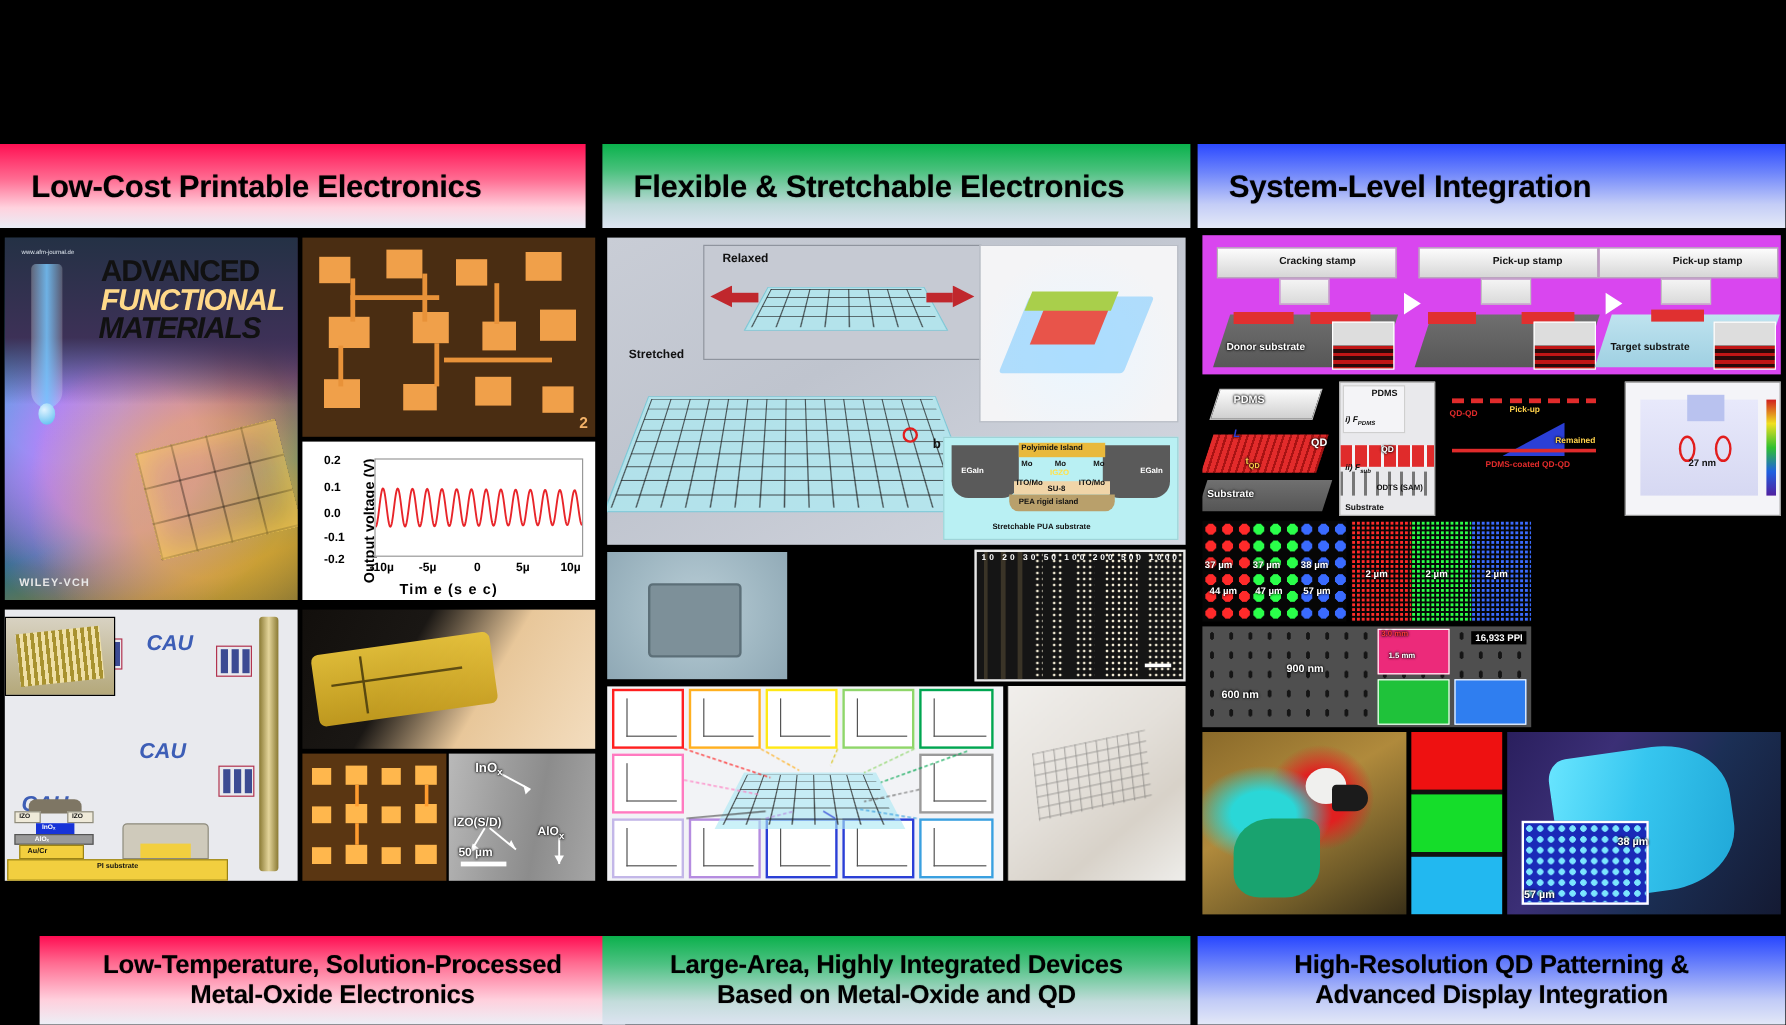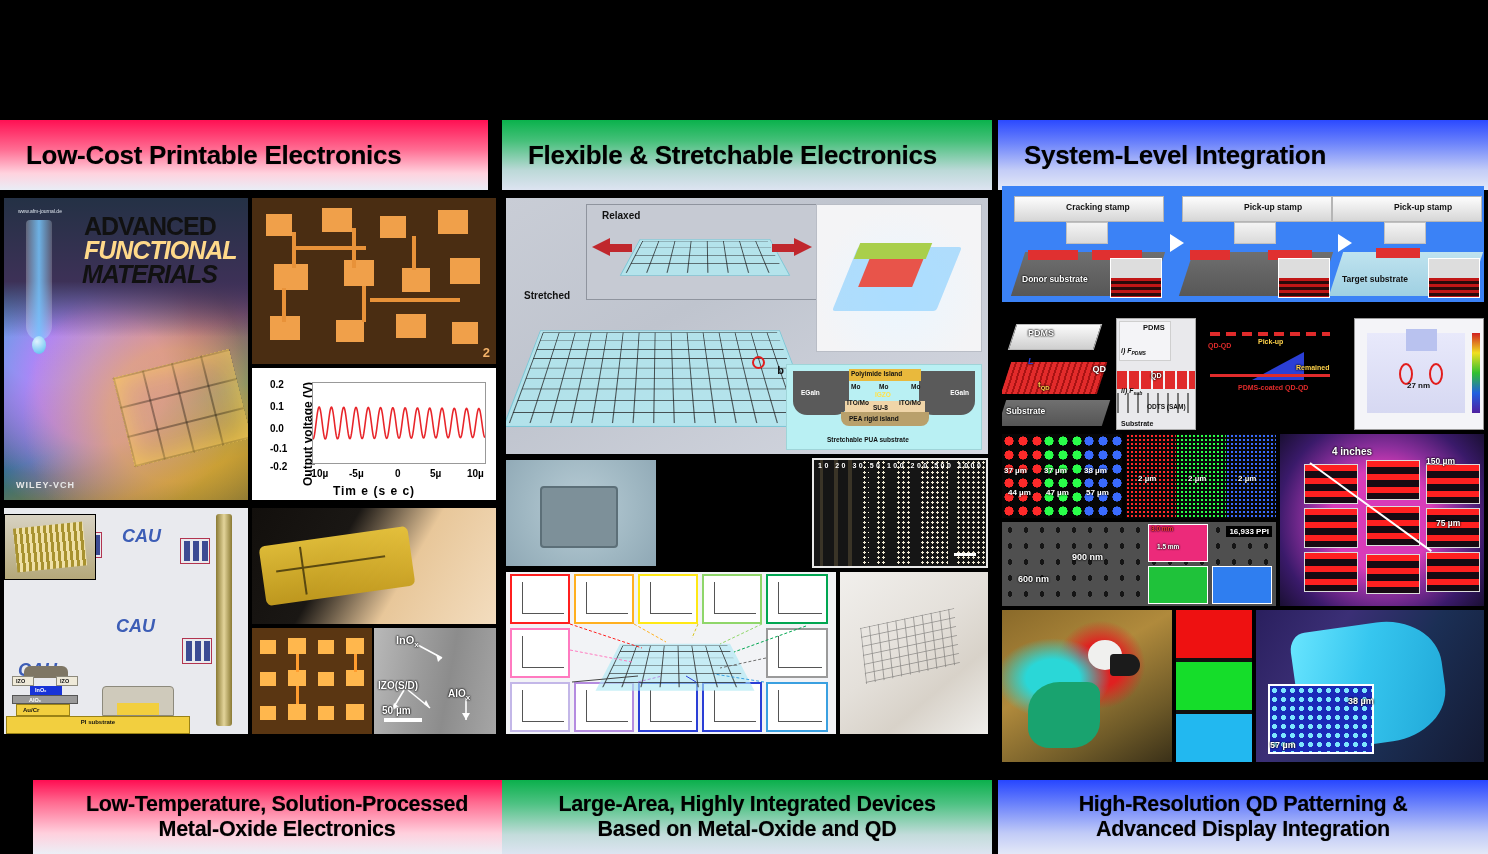--- a/index.html
+++ b/index.html
@@ -193,7 +193,7 @@
      background-size:9px 9px; transform: rotate(-12deg) skewX(-6deg);}
 
   
-  #stamps { left:4px; top:66px; width:482px; height:116px; background:#3b82f6; }
+  #stamps { left:4px; top:76px; width:482px; height:116px; background:#d946ef; }
   .stampBox{ position:absolute; top:2px; width:150px; height:112px; }
   .stampBox .cap{ position:absolute; left:0; top:8px; width:150px; height:26px;
      background: linear-gradient(180deg,#fdfdfd,#d6d6d6); border:1px solid #b5b5b5;}

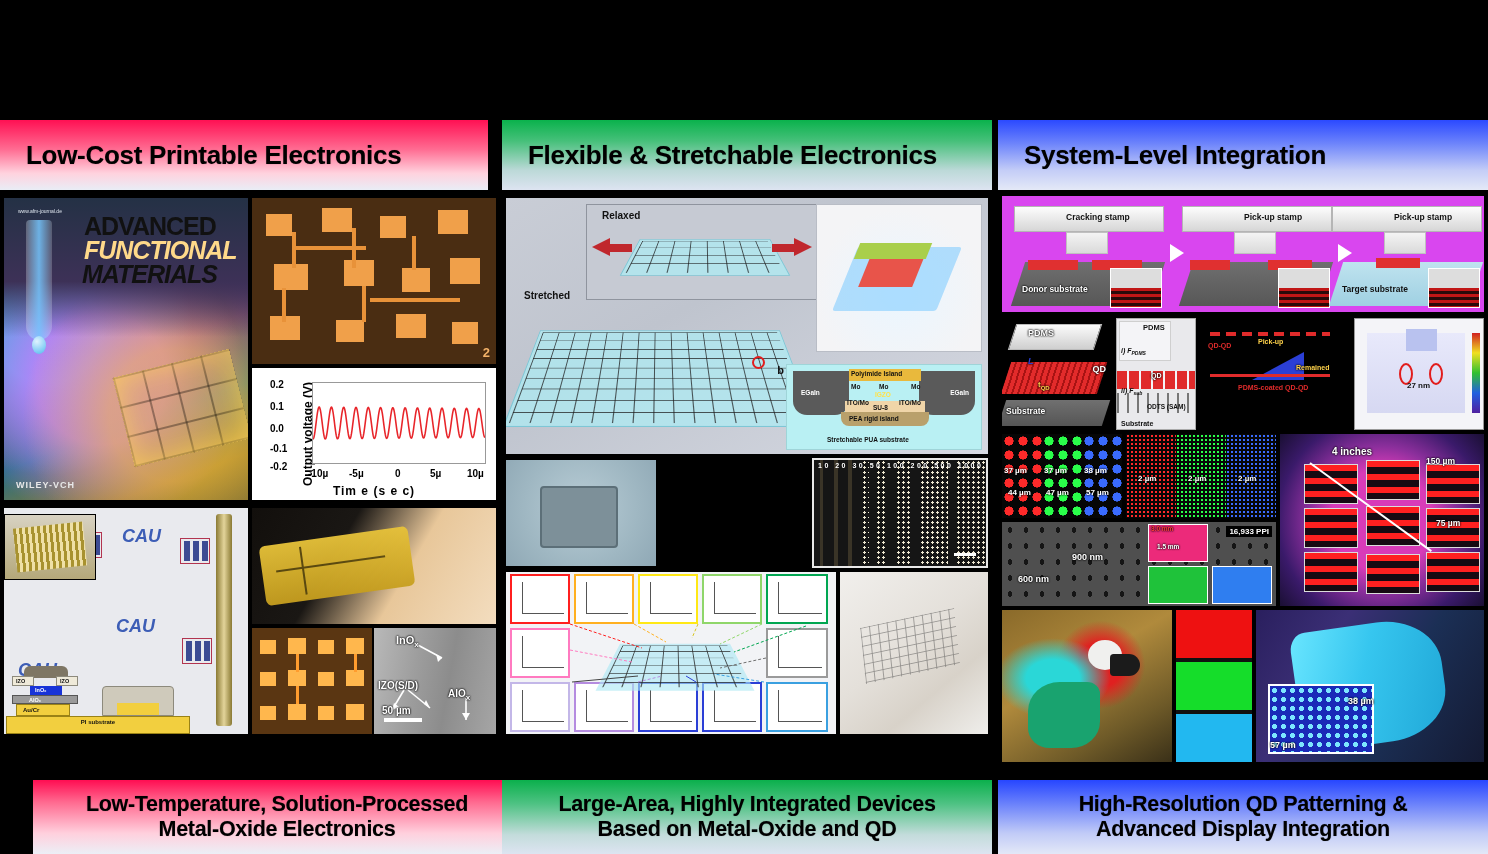--- a/index.html
+++ b/index.html
@@ -703,21 +703,6 @@
       </div>
     </div>
 
-    <div class="tile" id="wafer4">
-      <div class="die" style="left:24px;  top:30px;"></div>
-      <div class="die" style="left:86px;  top:26px;"></div>
-      <div class="die" style="left:146px; top:30px;"></div>
-      <div class="die" style="left:24px;  top:74px;"></div>
-      <div class="die" style="left:86px;  top:72px;"></div>
-      <div class="die" style="left:146px; top:74px;"></div>
-      <div class="die" style="left:24px;  top:118px;"></div>
-      <div class="die" style="left:86px;  top:120px;"></div>
-      <div class="die" style="left:146px; top:118px;"></div>
-      <div class="diag"></div>
-      <div class="lbl" style="left:52px; top:12px; font-size:10px;">4 inches</div>
-      <div class="lbl" style="left:146px; top:22px; font-size:8.5px;">150 µm</div>
-      <div class="lbl" style="left:156px; top:84px; font-size:8.5px;">75 µm</div>
-    </div>
 
     <div class="tile" id="parrot">
       <div class="wing"></div>

